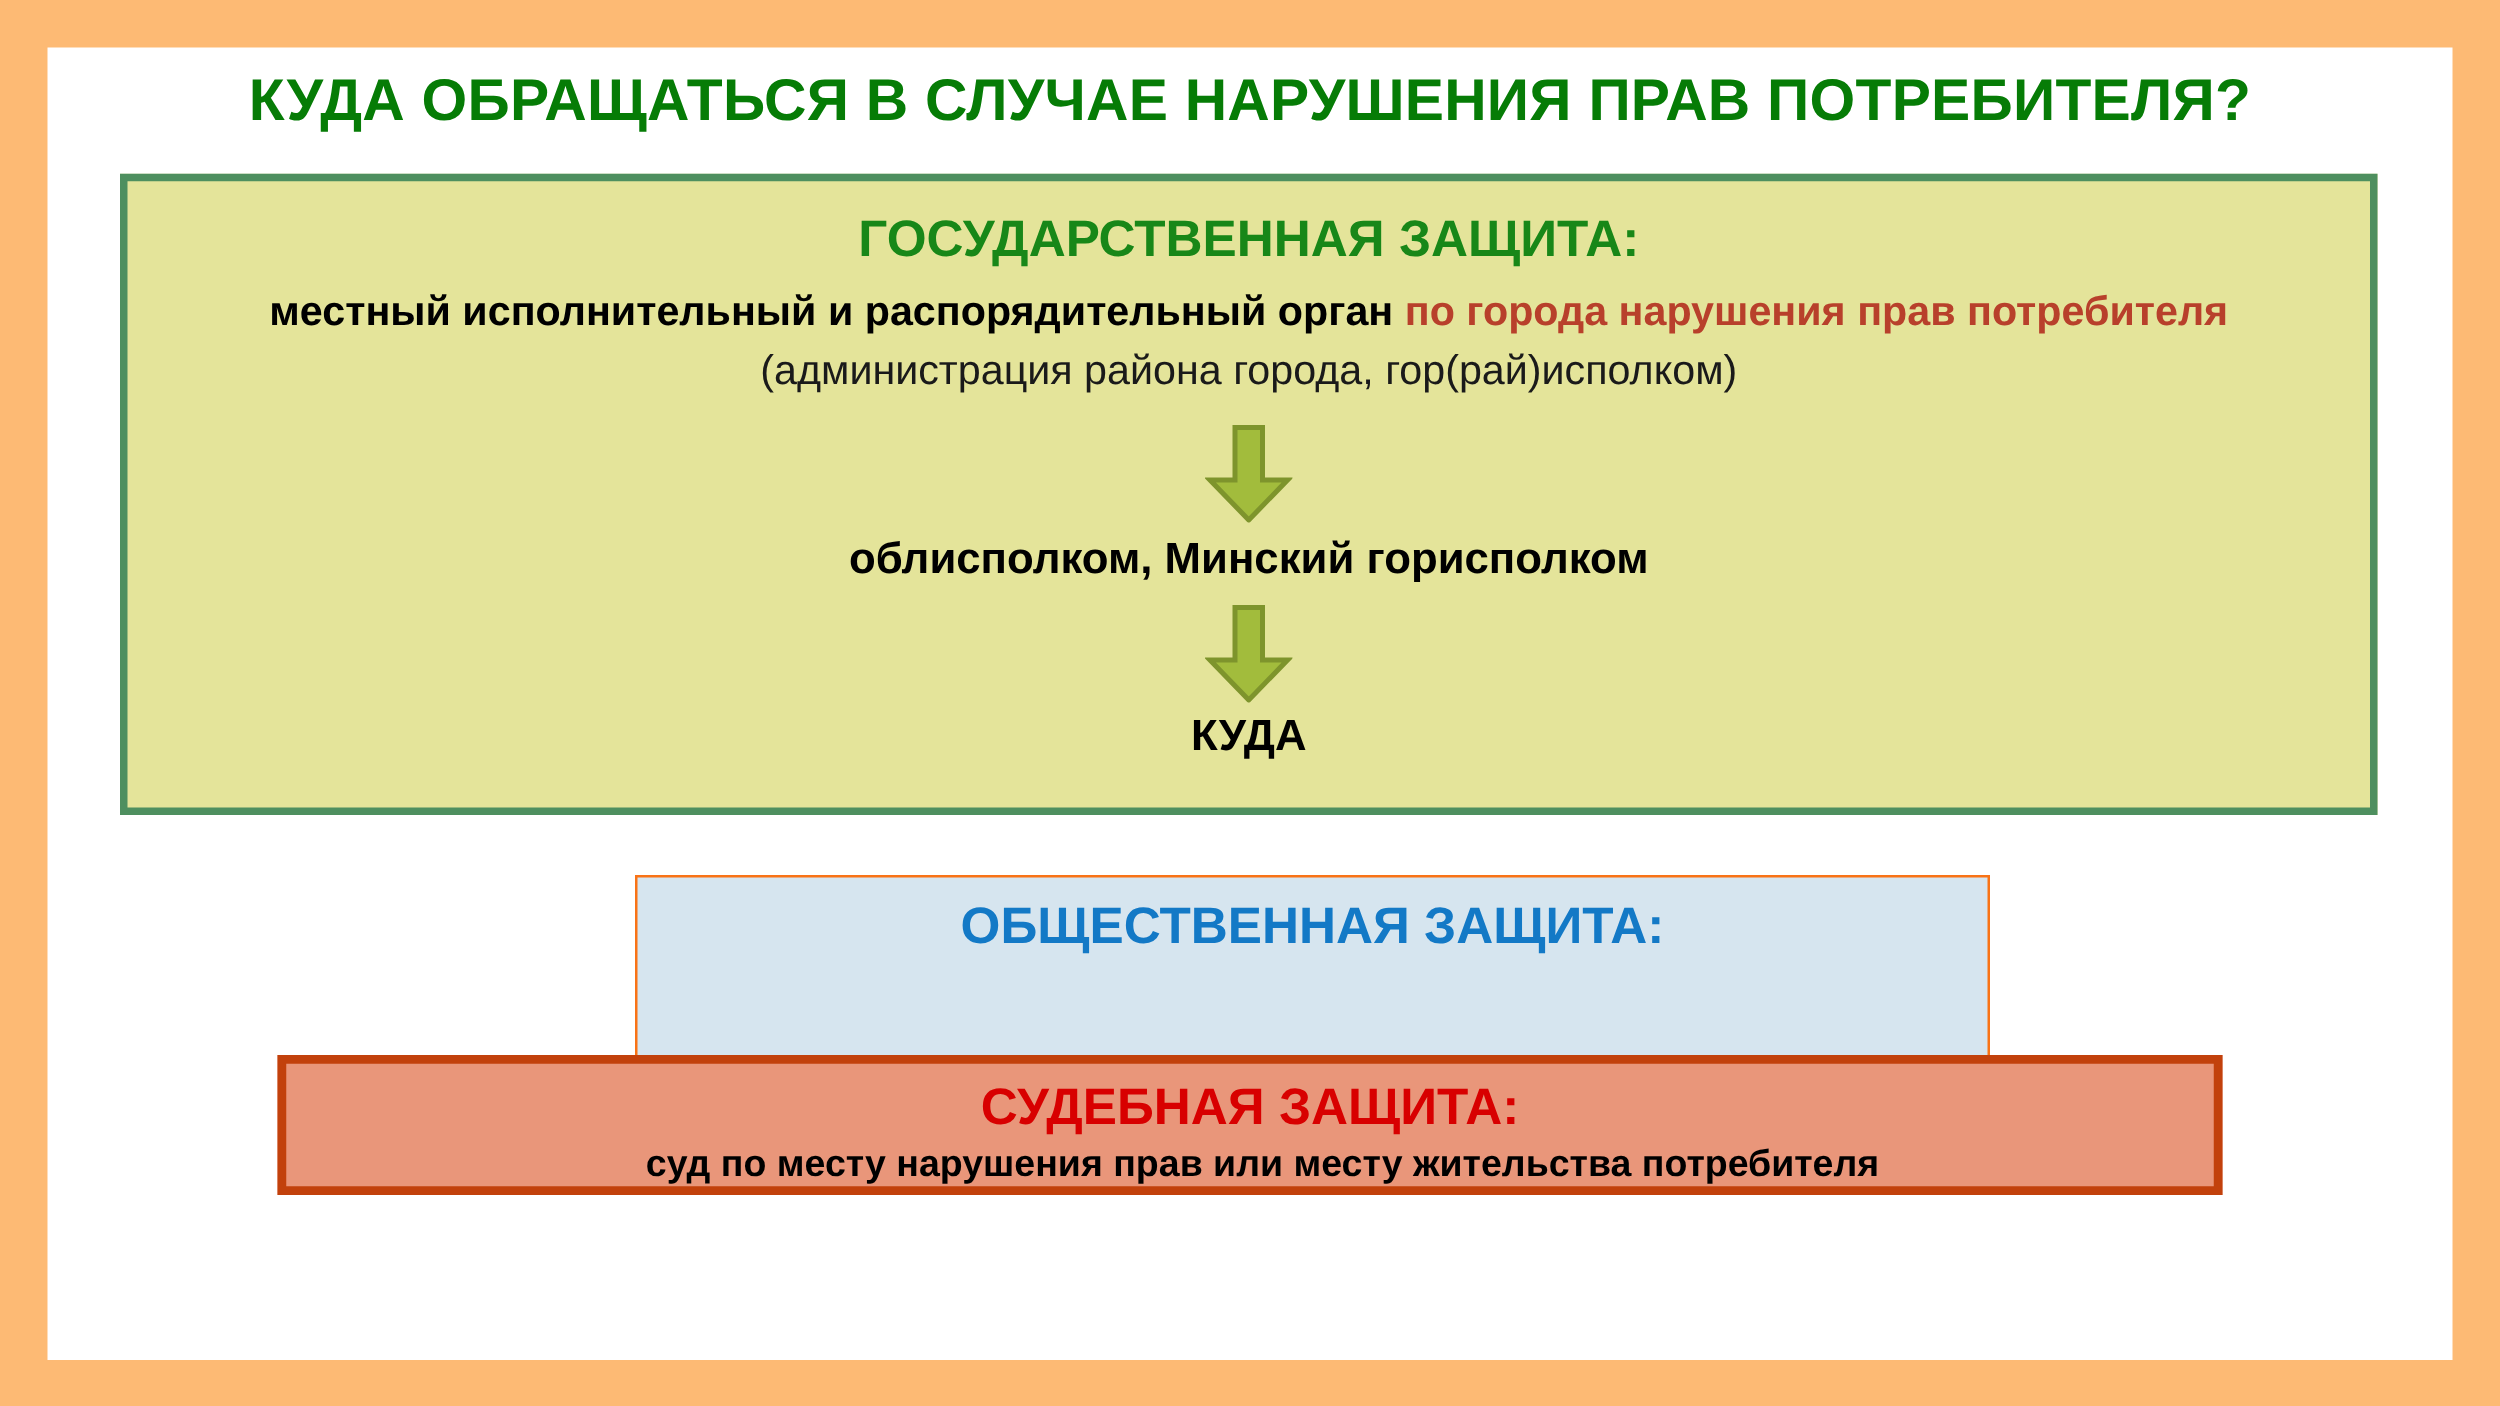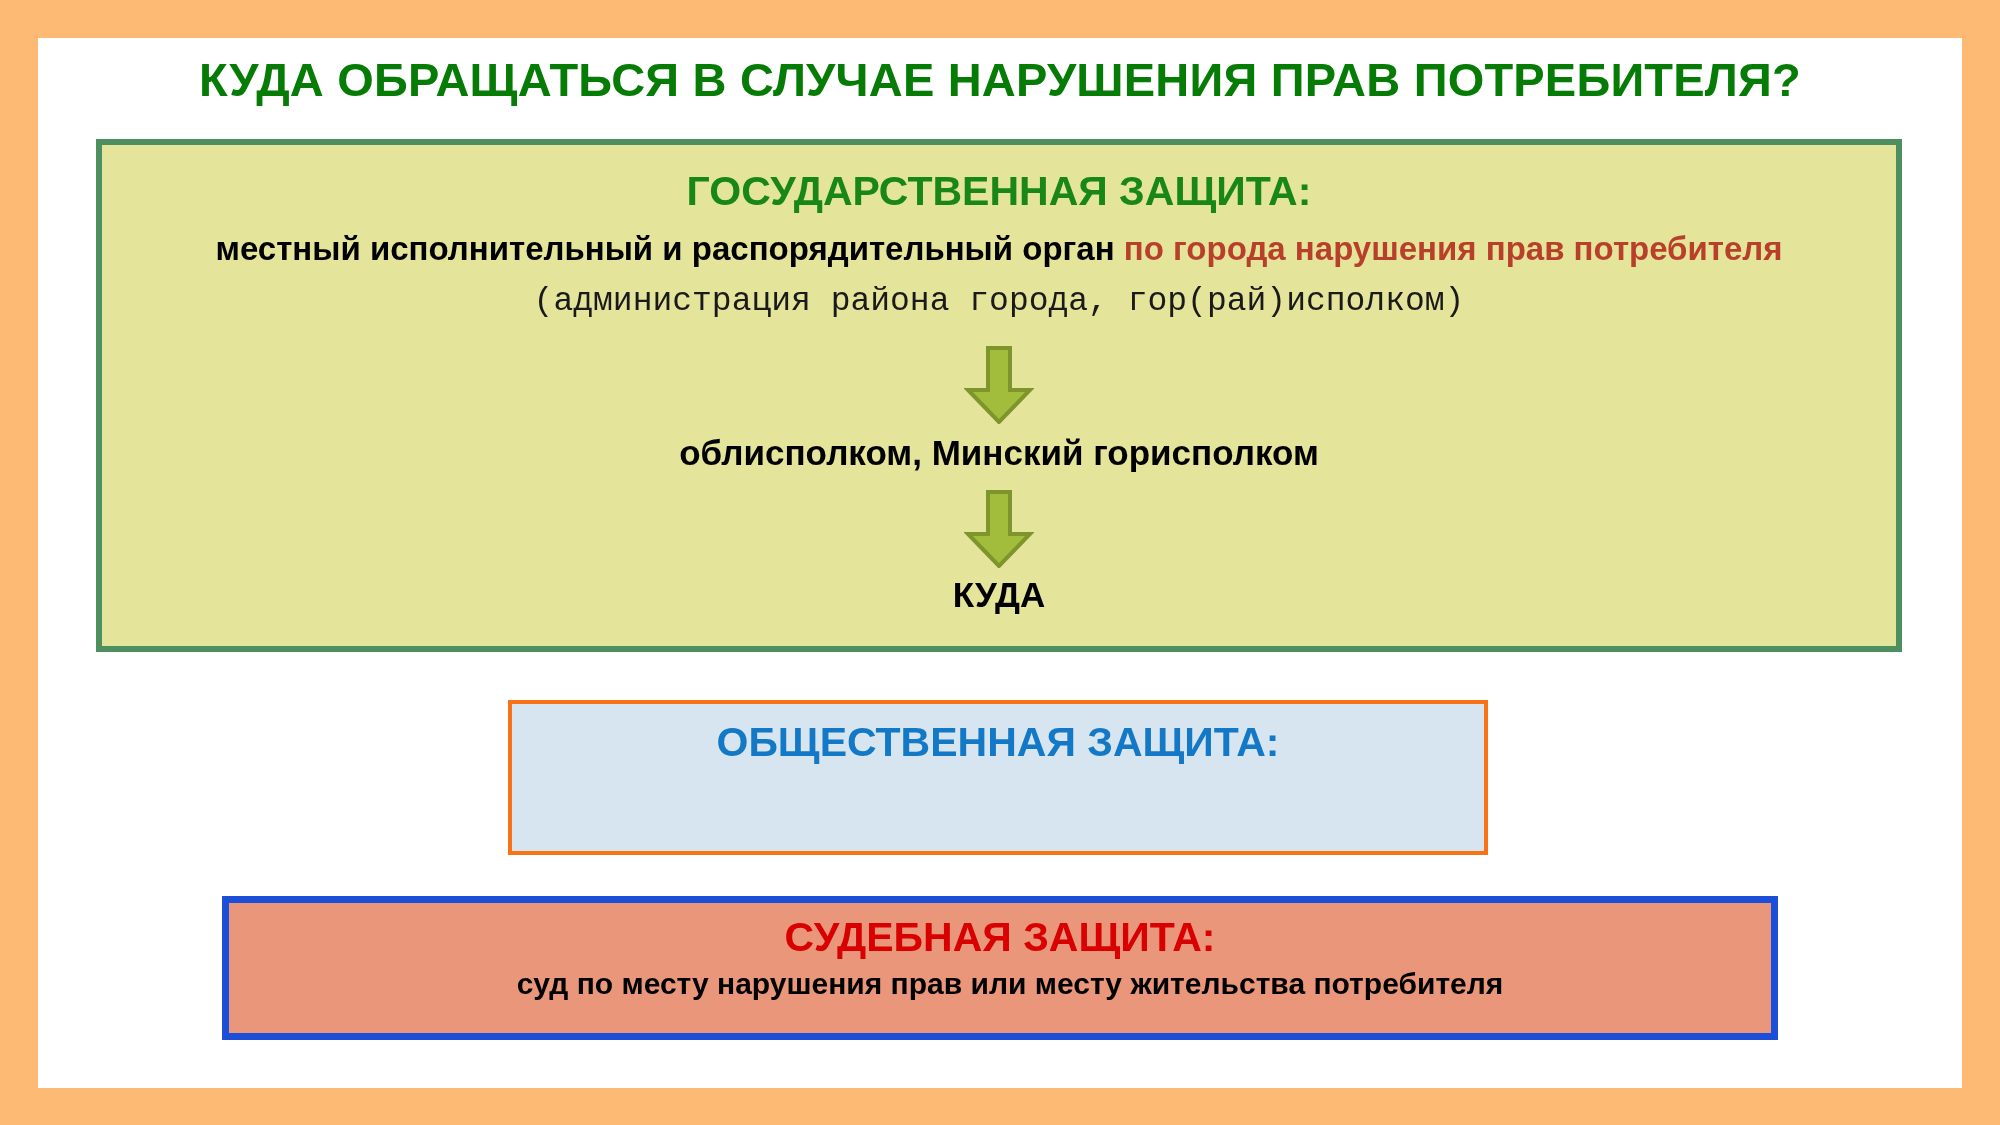--- a/index.html
+++ b/index.html
@@ -83,7 +83,6 @@
   .card-state .card-body .normal-weight {
     font-weight: normal;
     color: #1a1a1a;
-    font-family: Liberation Mono, monospace;
   }
 
   

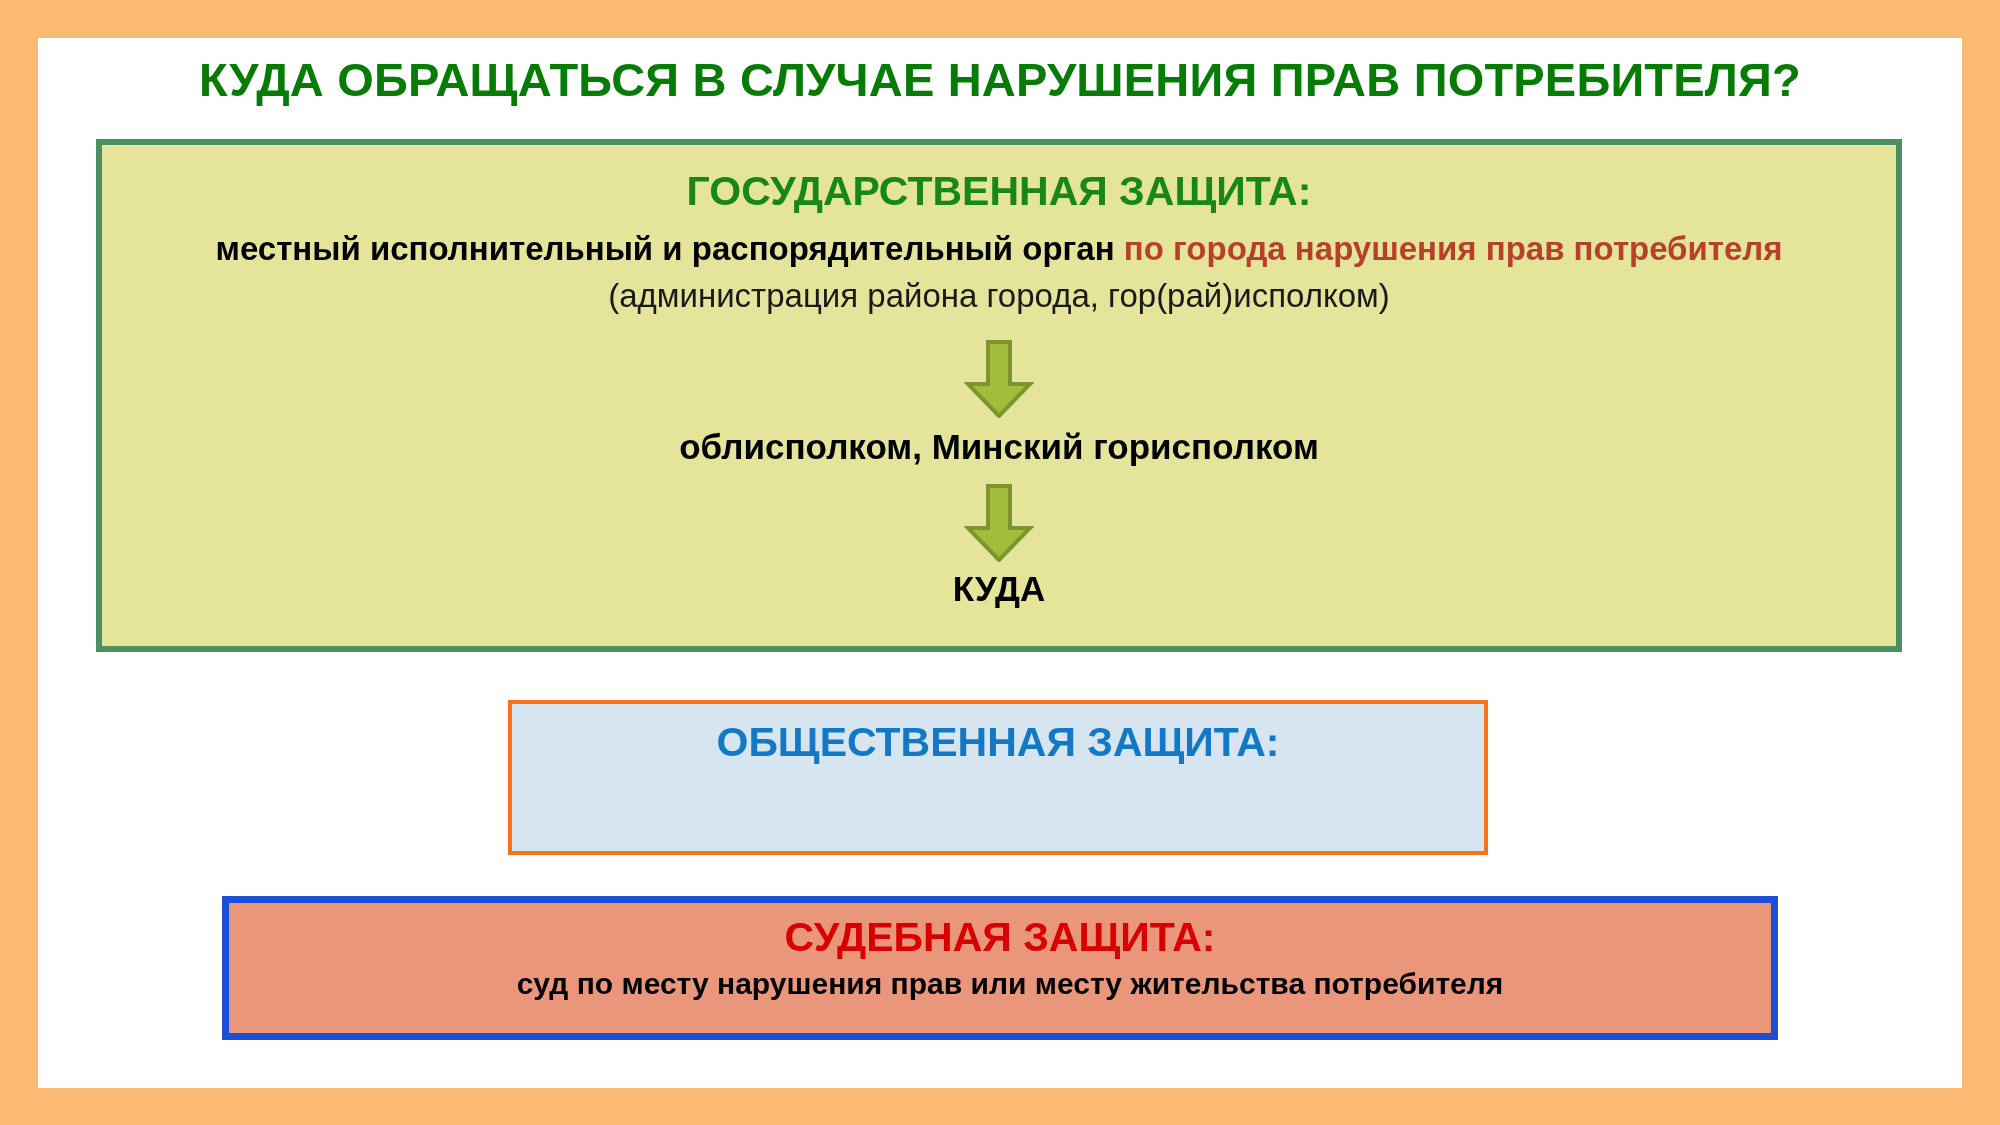--- a/index.html
+++ b/index.html
@@ -109,10 +109,10 @@
   .card-public {
     left: 470px;
     top: 662px;
-    width: 980px;
+    width: 1084px;
     height: 155px;
     background: #D6E5EF;
-    border: 4px solid #f97316;
+    border: 2px solid #f97316;
     padding-top: 14px;
   }
   .card-public .card-heading {

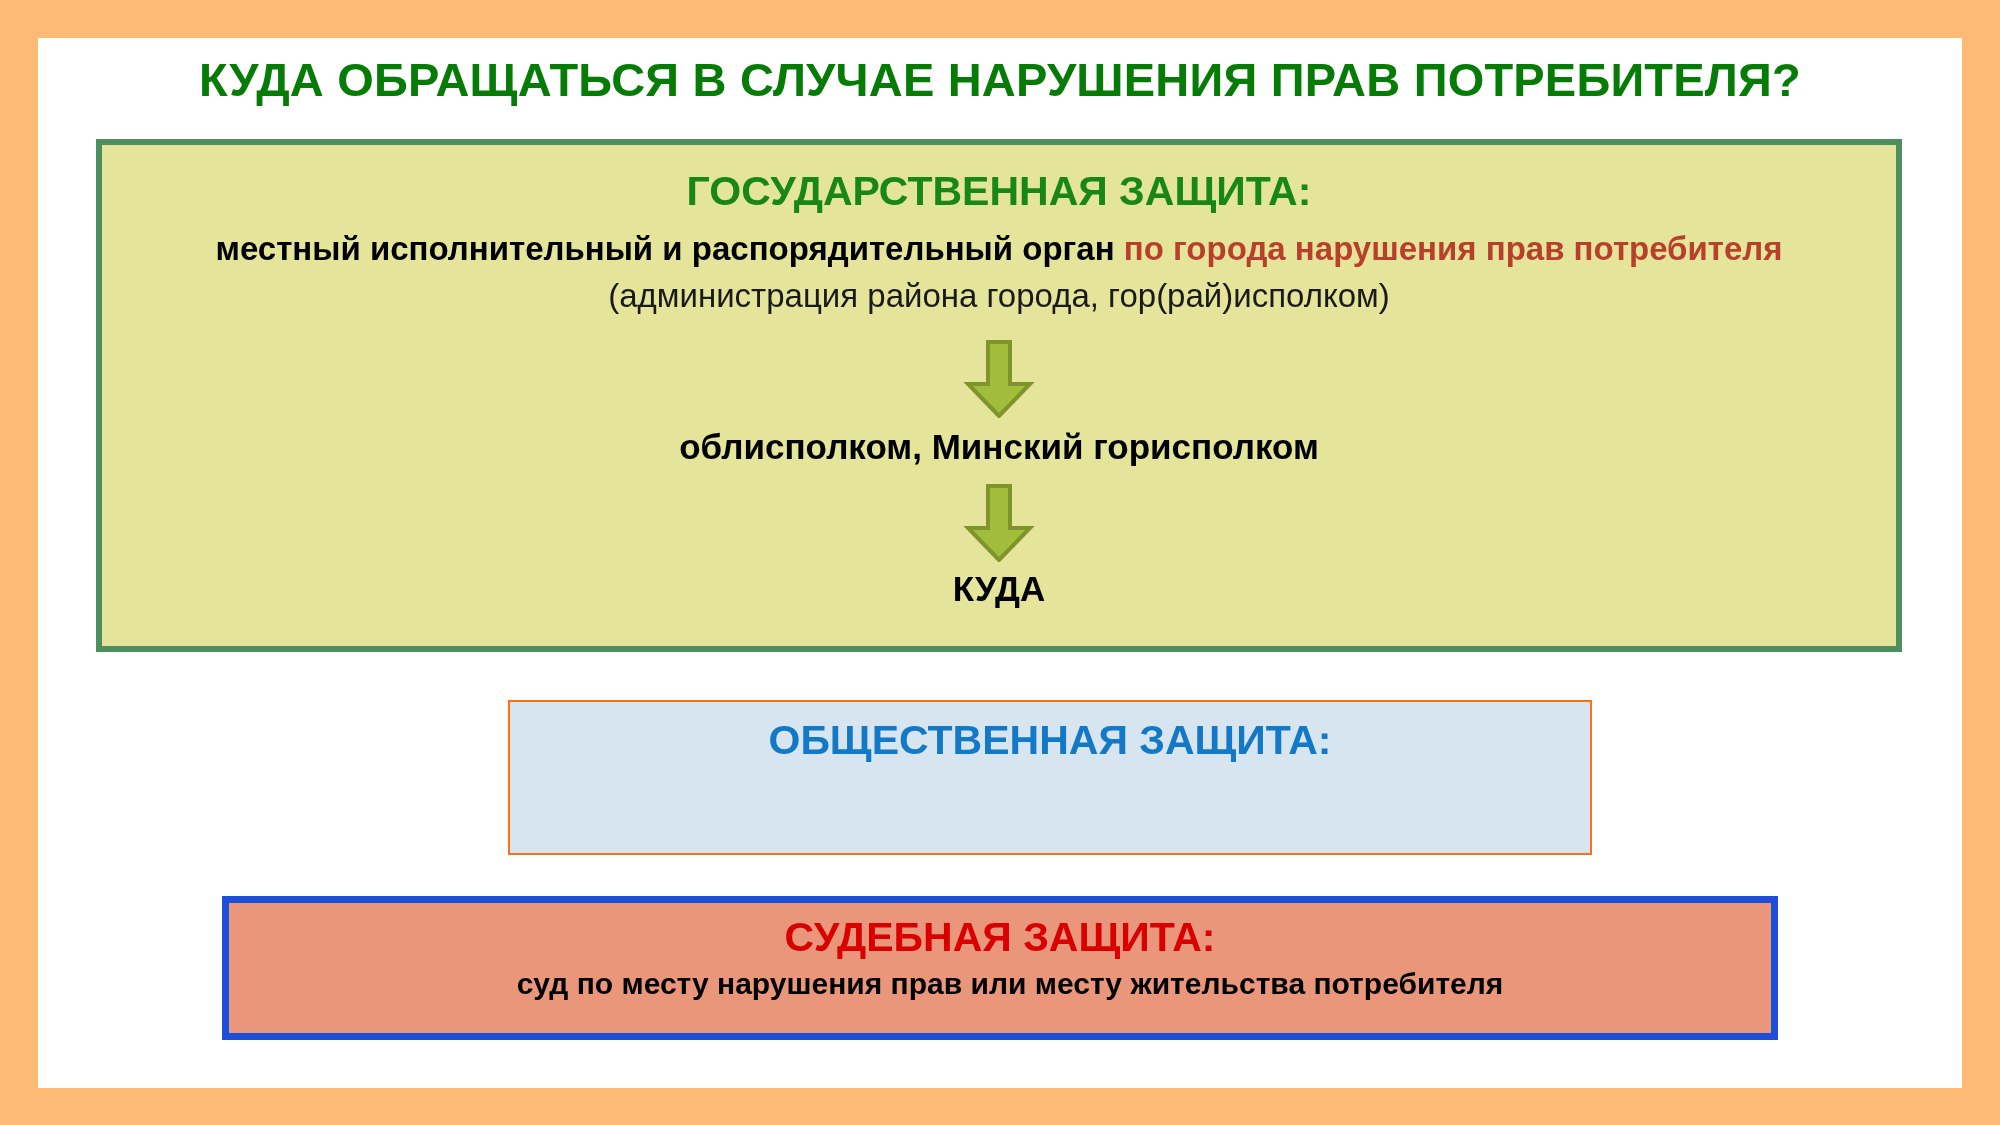--- a/index.html
+++ b/index.html
@@ -132,11 +132,11 @@
   
   .card-judicial {
     left: 184px;
-    top: 858px;
+    top: 806px;
     width: 1556px;
-    height: 144px;
+    height: 112px;
     background: #E9967A;
-    border: 7px solid #1d4ed8;
+    border: 7px solid #c2410c;
     padding-top: 10px;
   }
   .card-judicial .card-heading {

